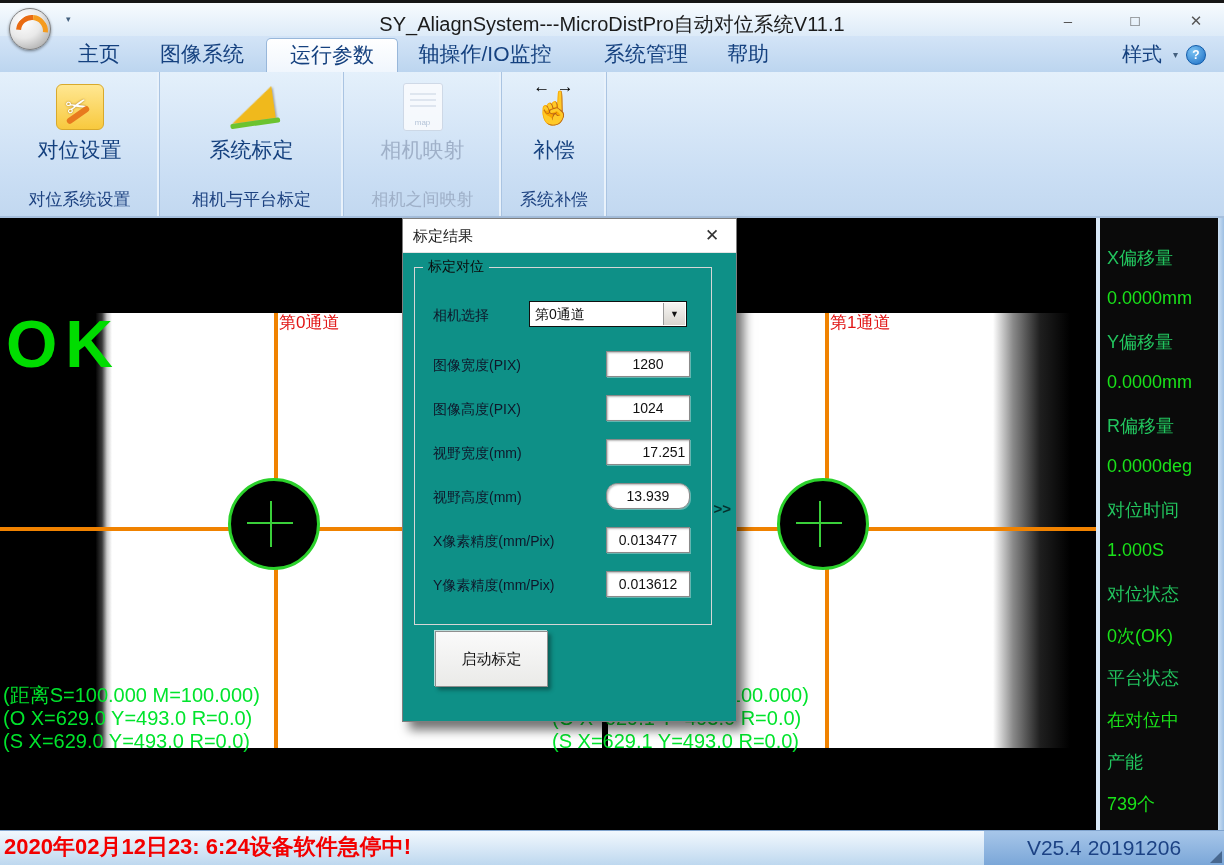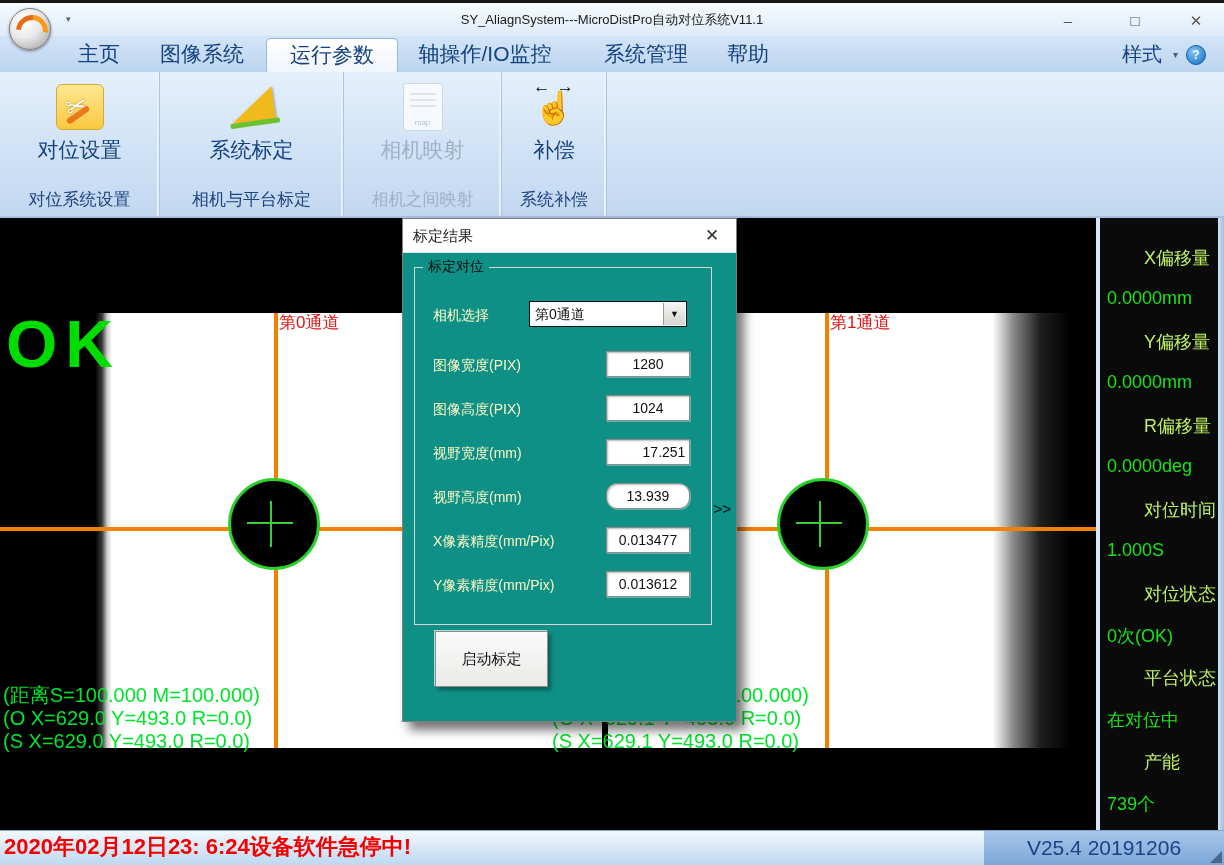--- a/index.html
+++ b/index.html
@@ -8,7 +8,7 @@
   
   .titlebar{position:absolute;left:0;top:0;width:1224px;height:36px;
     background:linear-gradient(#f7fbfe,#ddebf8);border-top:3px solid #161616;box-sizing:border-box;}
-  .win-title{position:absolute;left:0;right:0;top:8px;text-align:center;font-size:13px;color:#1b1b1b;}
+  .win-title{position:absolute;left:0;right:0;top:8px;text-align:center;font-size:20px;color:#1b1b1b;}
   .logo{position:absolute;left:9px;top:5px;width:40px;height:40px;border-radius:50%;z-index:40;
     background:radial-gradient(circle at 35% 30%,#ffffff,#e9e9e9 45%,#bcbcbc 75%,#8f8f8f);
     border:1px solid #7f7f7f;box-shadow:0 1px 3px rgba(0,0,0,.45);}

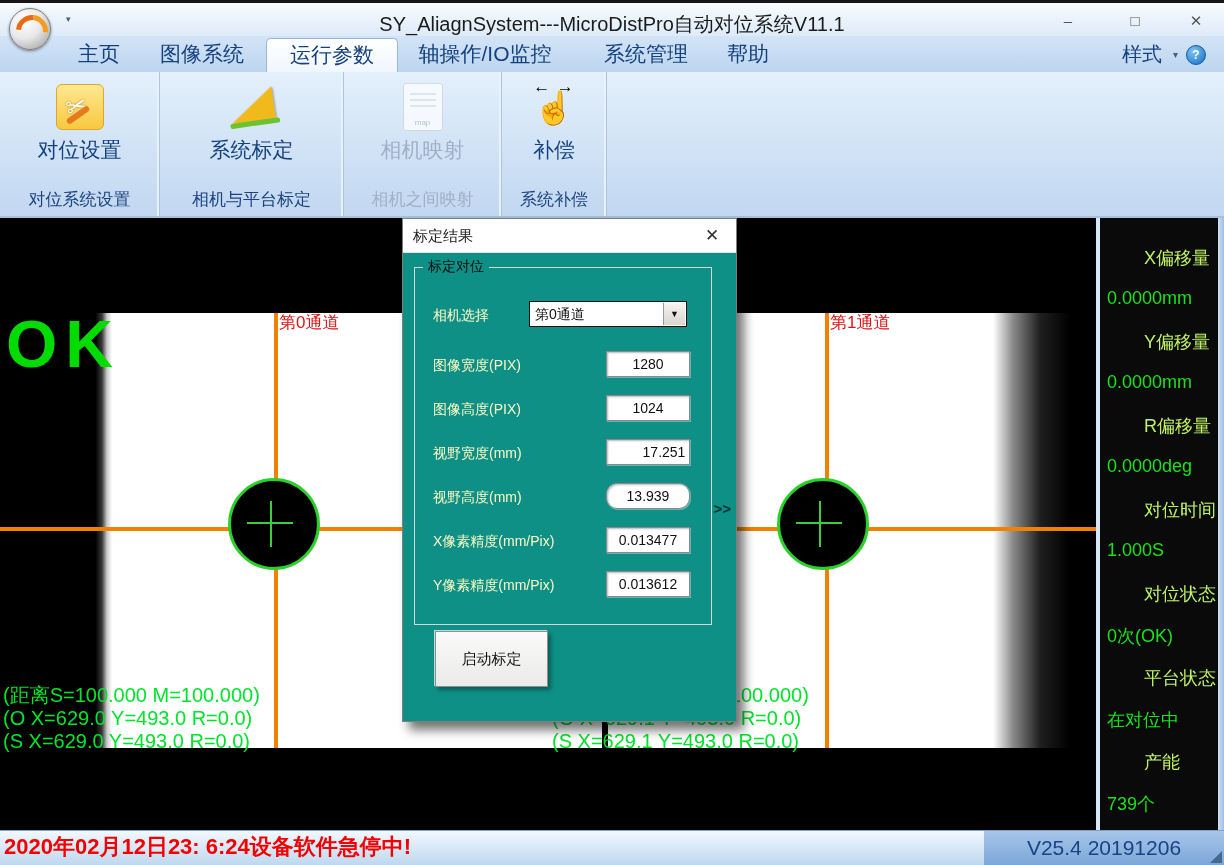--- a/index.html
+++ b/index.html
@@ -80,7 +80,7 @@
   .sep-right{position:absolute;left:1218px;top:218px;width:6px;height:612px;
     background:linear-gradient(90deg,#cfe2f5,#9dbfe3);}
   .srow{position:absolute;left:7px;font-size:18px;white-space:nowrap;}
-  .srow.lab{color:#bef264;margin-left:37px;}
+  .srow.lab{color:#22c55e;}
   .srow.val{color:#1ae21a;}
   
   .statusbar{position:absolute;left:0;top:830px;width:1224px;height:35px;}

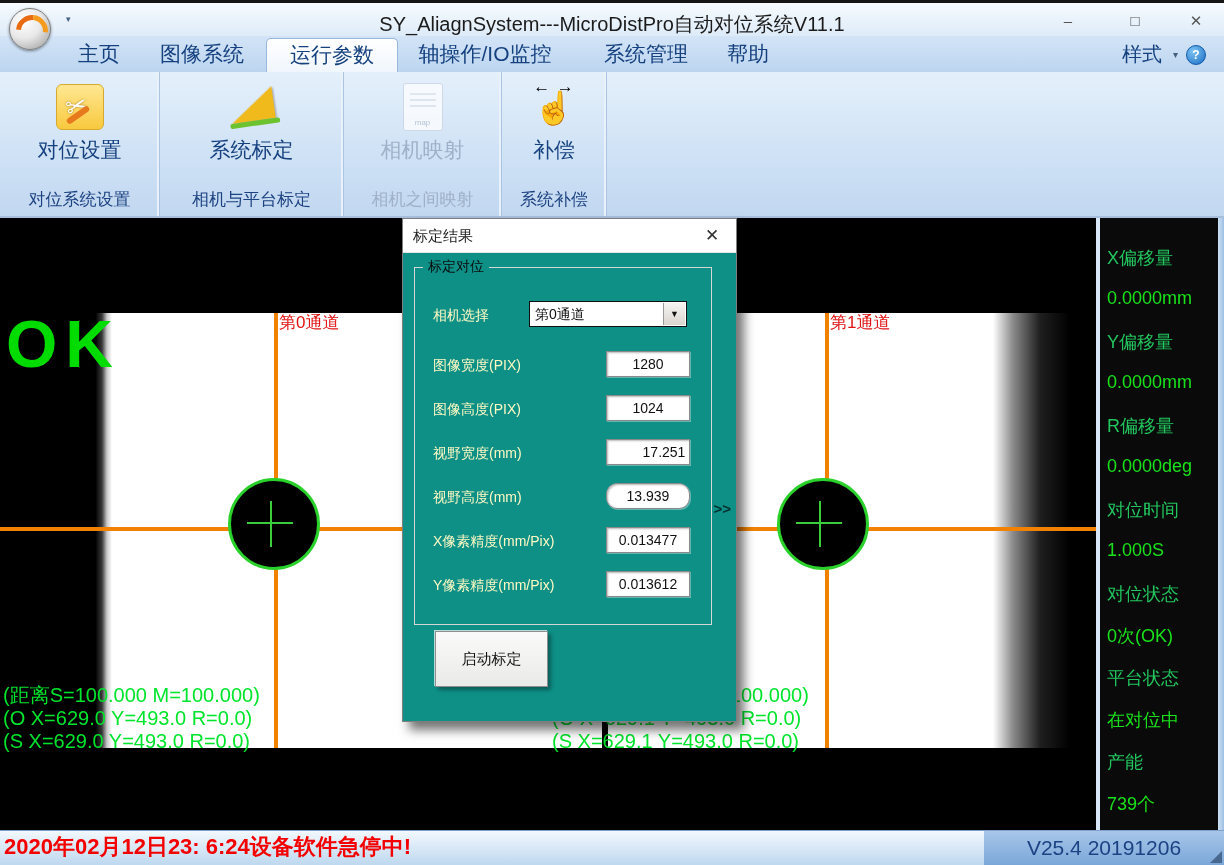--- a/index.html
+++ b/index.html
@@ -101,7 +101,7 @@
     text-align:center;font-size:17px;color:#333;}
   .groupbox{position:absolute;left:11px;top:48px;width:296px;height:356px;border:1px solid #d6d6d6;}
   .legend{position:absolute;left:8px;top:-10px;background:#0e9087;padding:0 5px;font-size:14px;color:#0b0b0b;}
-  .dlabel{position:absolute;left:30px;font-size:14px;color:#fef9c3;white-space:nowrap;}
+  .dlabel{position:absolute;left:30px;font-size:14px;color:#0f172a;white-space:nowrap;}
   .combo{position:absolute;left:126px;top:82px;width:158px;height:26px;background:#fff;
     border:1px solid #101010;box-sizing:border-box;}
   .combo .cval{margin-left:5px;line-height:24px;font-size:14px;color:#101010;}

